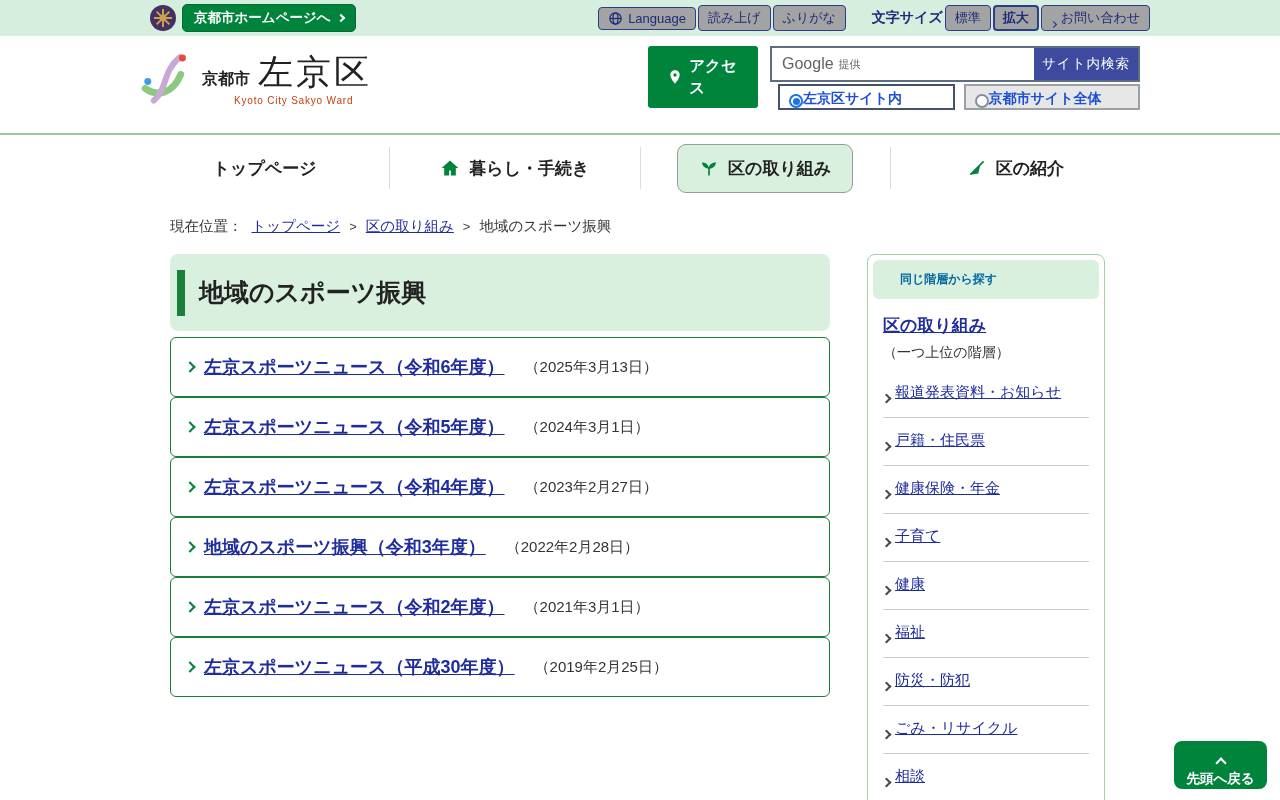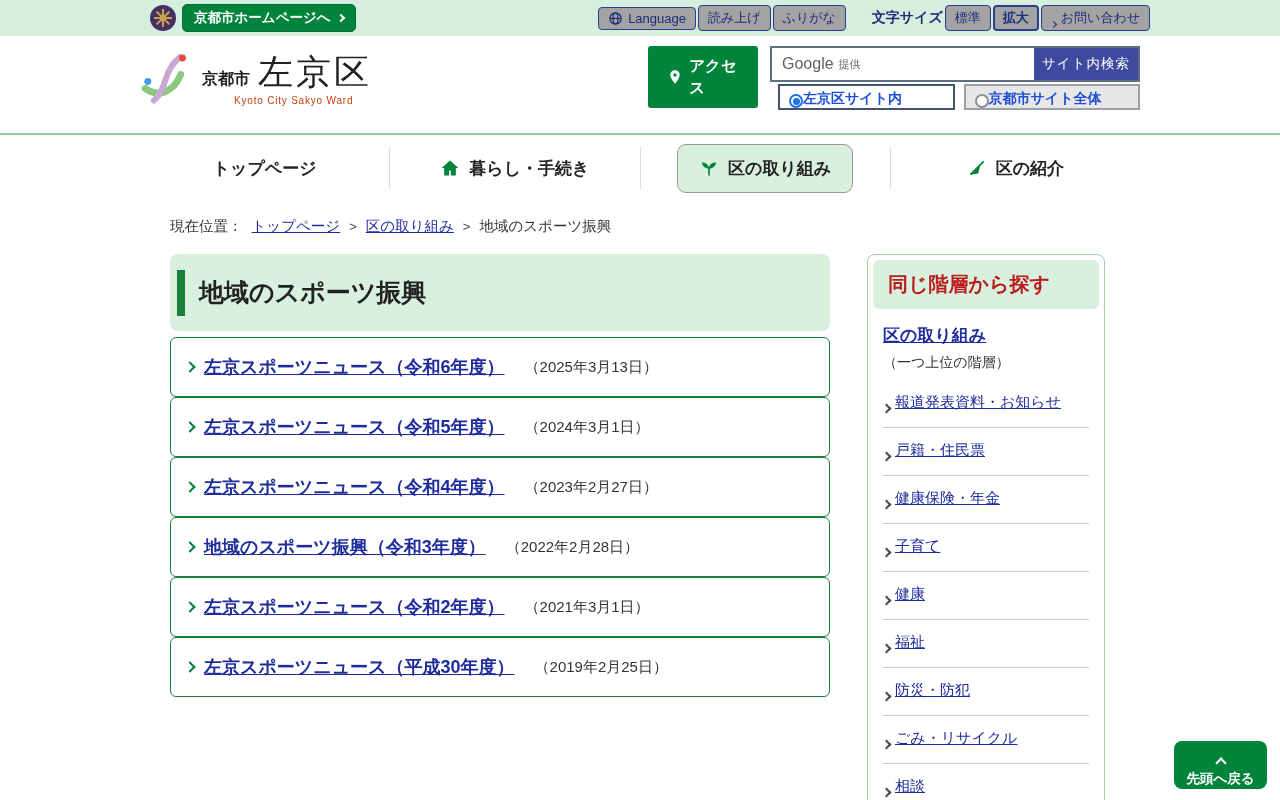--- a/index.html
+++ b/index.html
@@ -106,8 +106,8 @@
   
   .sidebar { width: 238px; margin-left: 37px; border: 1px solid #a3d0a9;
              border-radius: 8px; padding: 5px 5px 30px; background: #fff; }
-  .side-header { background: #d9f0de; border-radius: 6px; padding: 11px 15px;
-                 font-size: 20px; font-weight: bold; color: #b91c1c; }
+  .side-header { background: #d9f0de; border-radius: 6px; padding: 11px 27px;
+                 font-size: 12px; font-weight: bold; color: #0369a1; }
   .side-body { padding: 0 10px; }
   .parent-link { display: inline-block; margin-top: 15px; font-size: 17px;
                  font-weight: bold; color: #1f2c9c; text-decoration: underline; }

